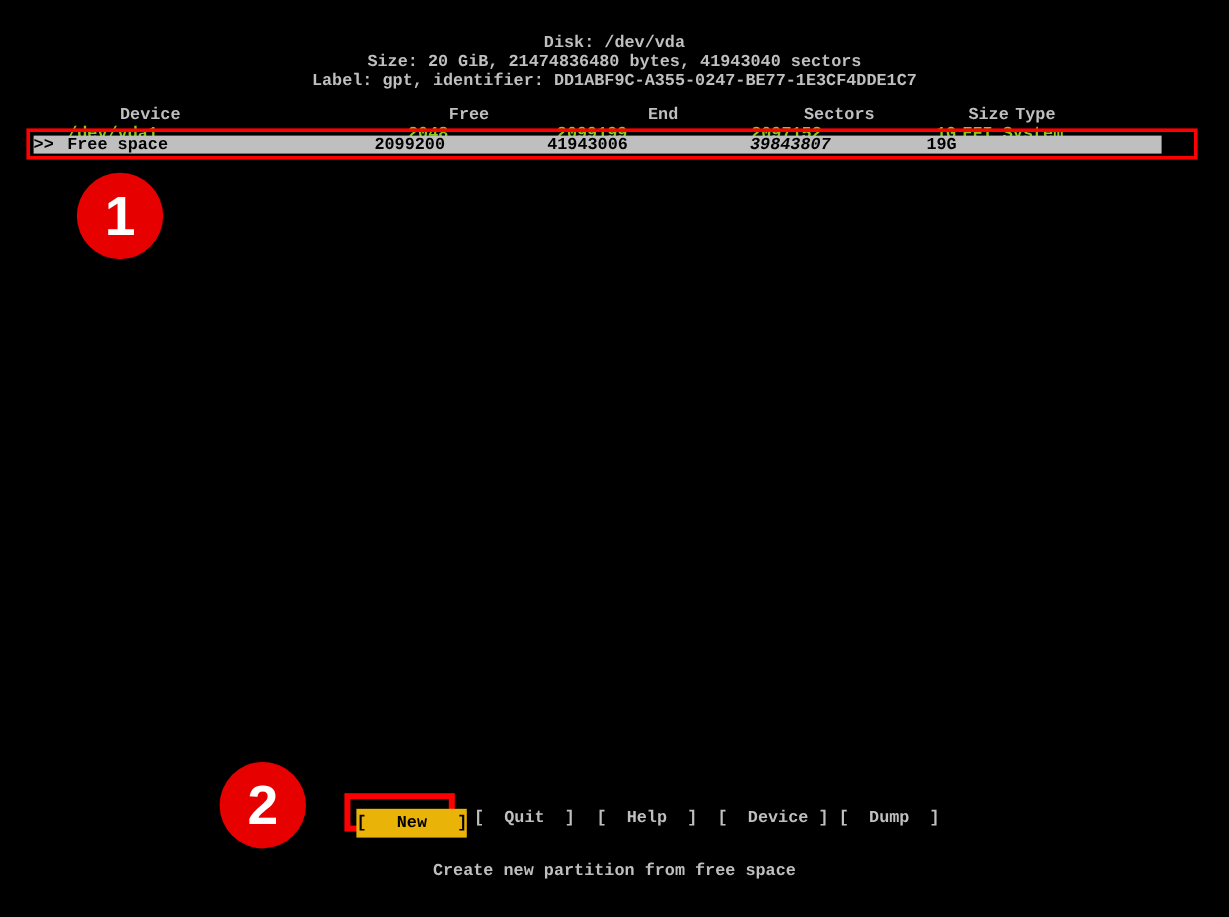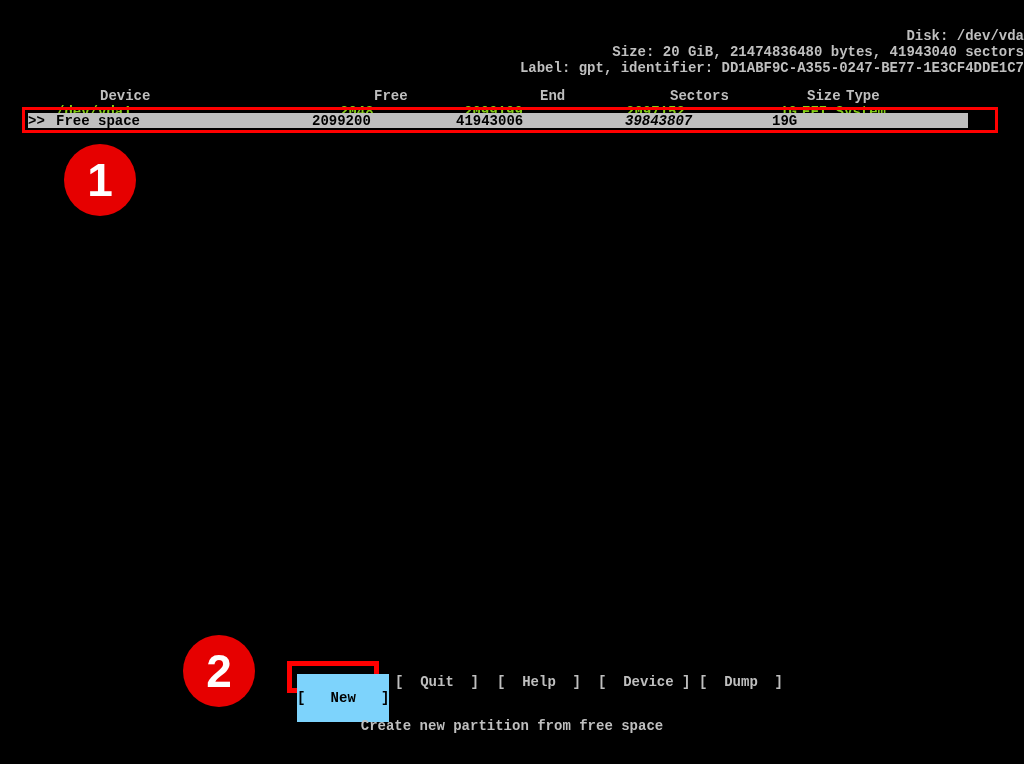--- a/index.html
+++ b/index.html
@@ -21,7 +21,7 @@
     box-sizing: border-box;
   }
   .center {
-    text-align: right;
+    text-align: center;
     white-space: pre;
   }
   .header-block {

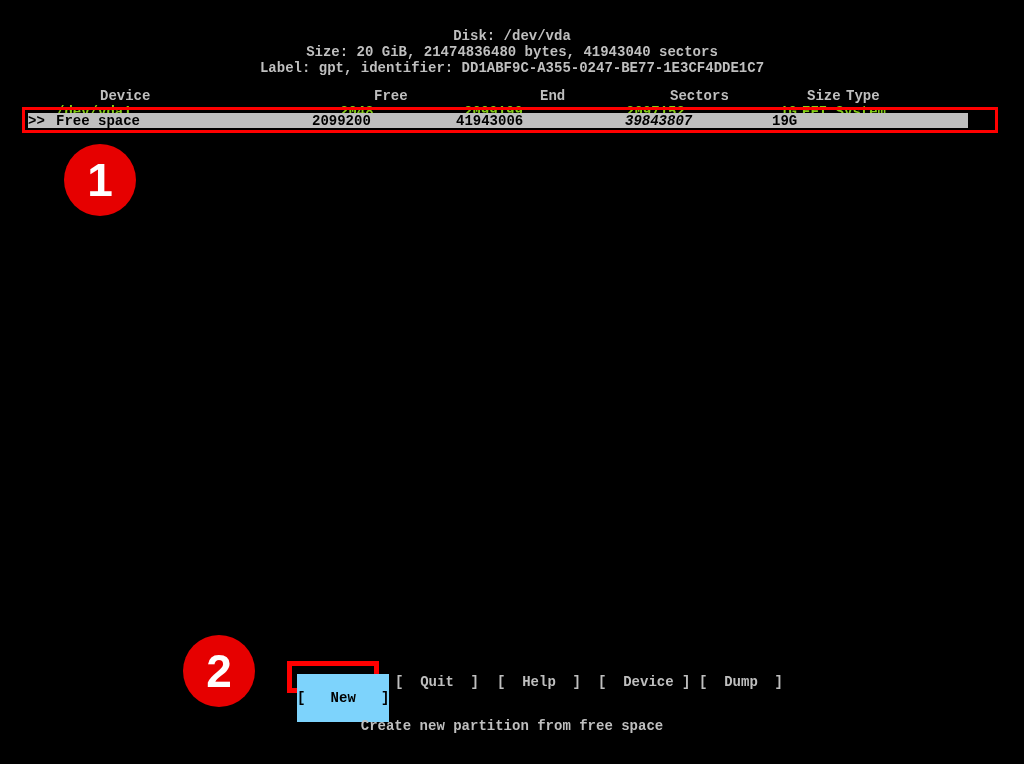--- a/index.html
+++ b/index.html
@@ -99,11 +99,11 @@
     position: absolute;
     top: 674px;
     left: 297px;
-    background: #7dd3fc;
+    background: #eab308;
     color: #000;
     white-space: pre;
     cursor: pointer;
-    padding: 16px 0;
+    padding: 4px 0;
   }
   .hint {
     position: absolute;

